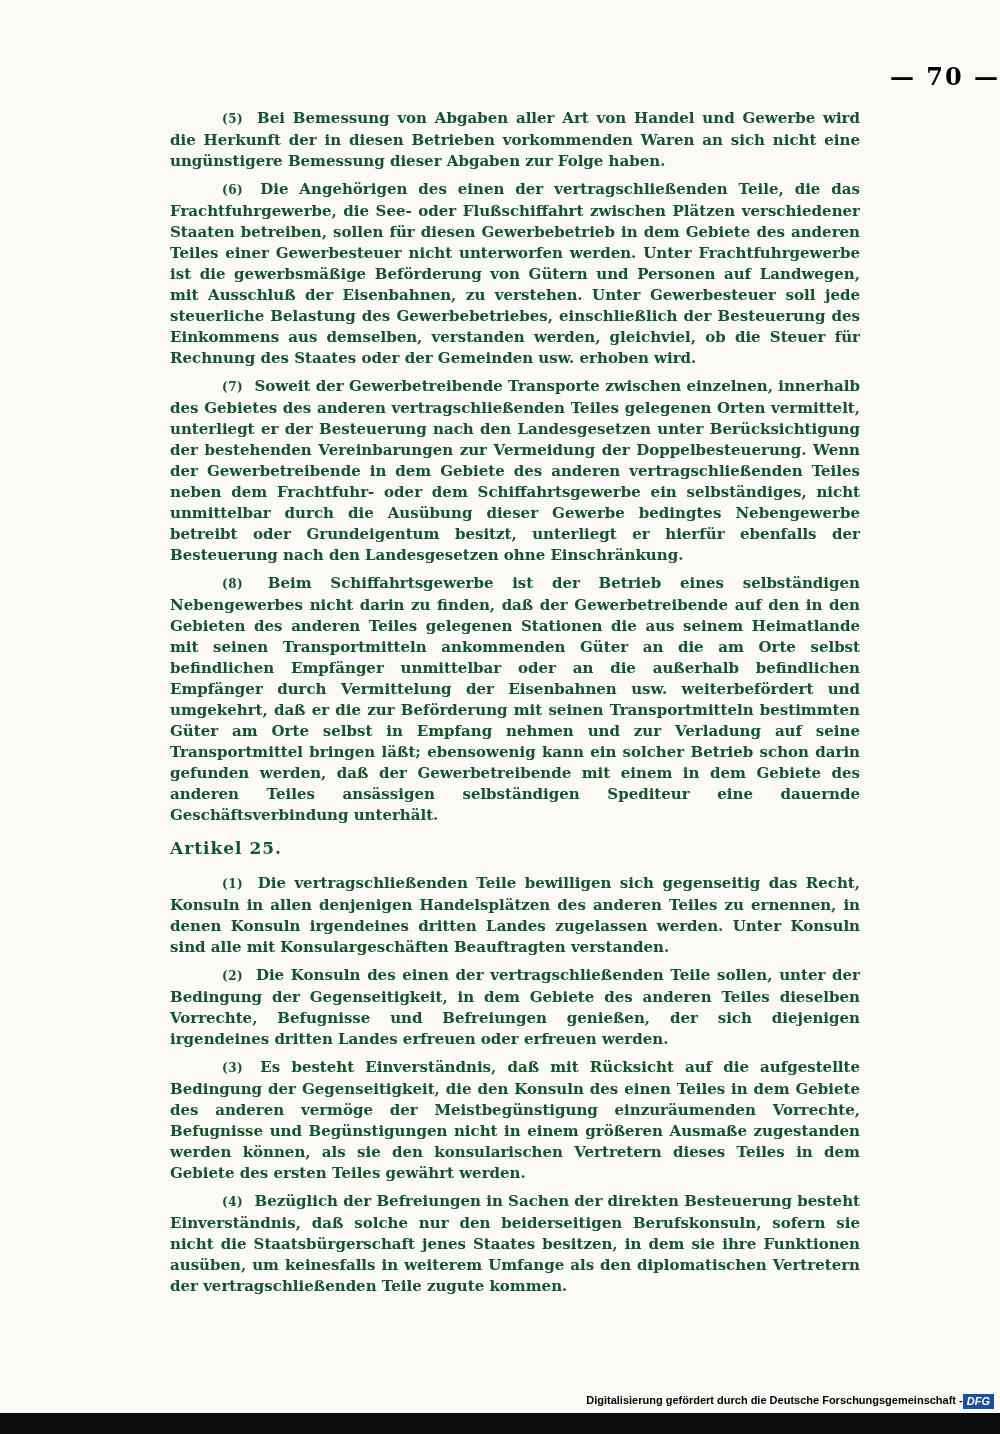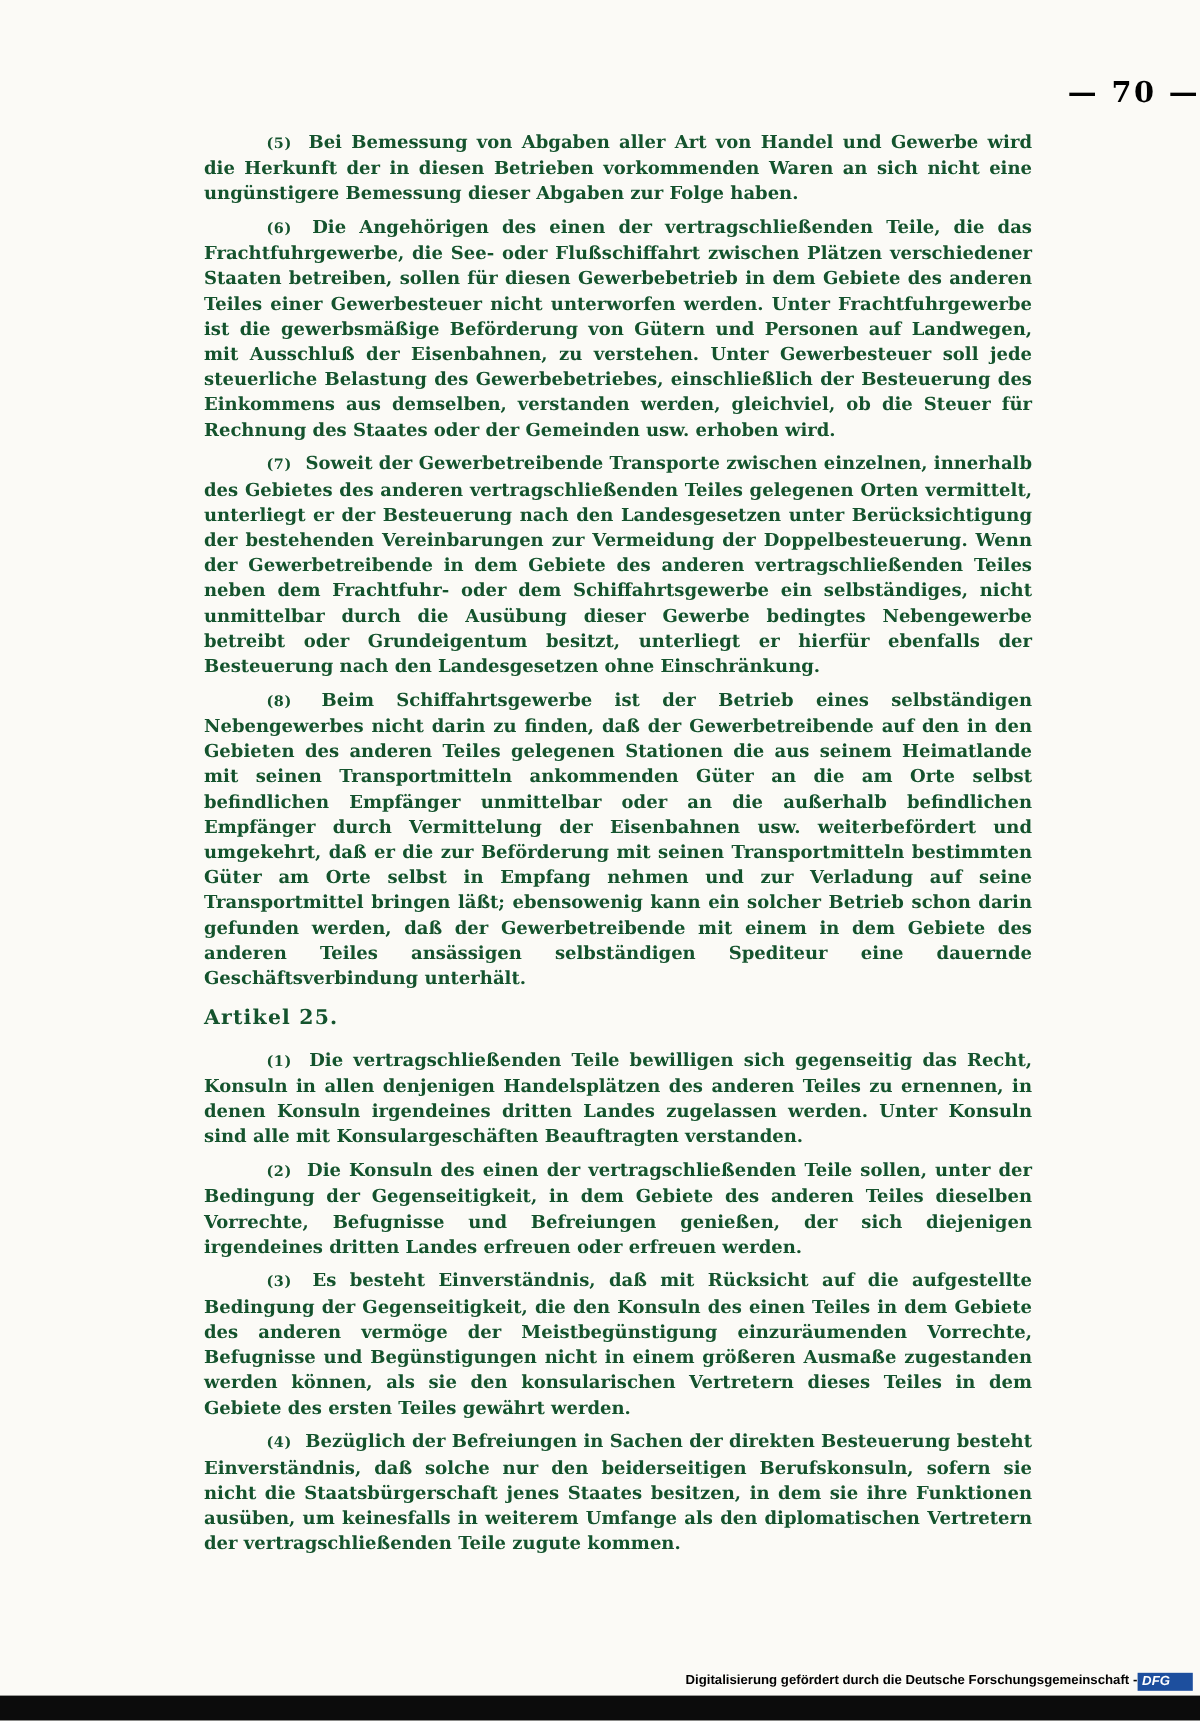--- a/index.html
+++ b/index.html
@@ -76,7 +76,7 @@
     font-style: italic;
     font-weight: bold;
     font-size: 11px;
-    padding: 1px 19px 2px 4px;
+    padding: 1px 4px 2px 4px;
     line-height: 12px;
   }
   .bottom-bar {

